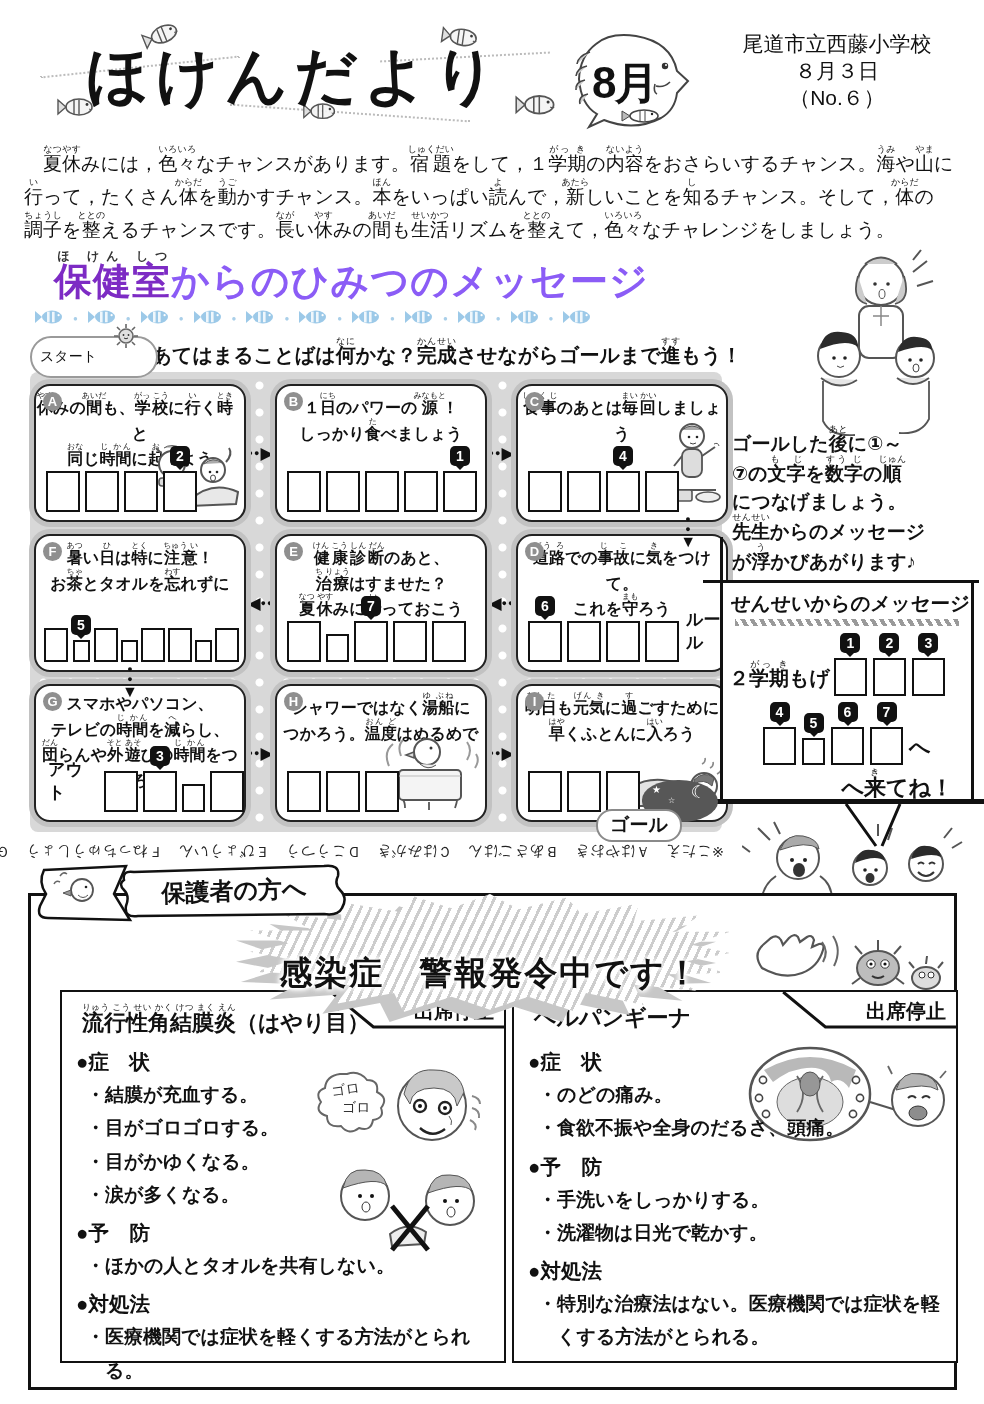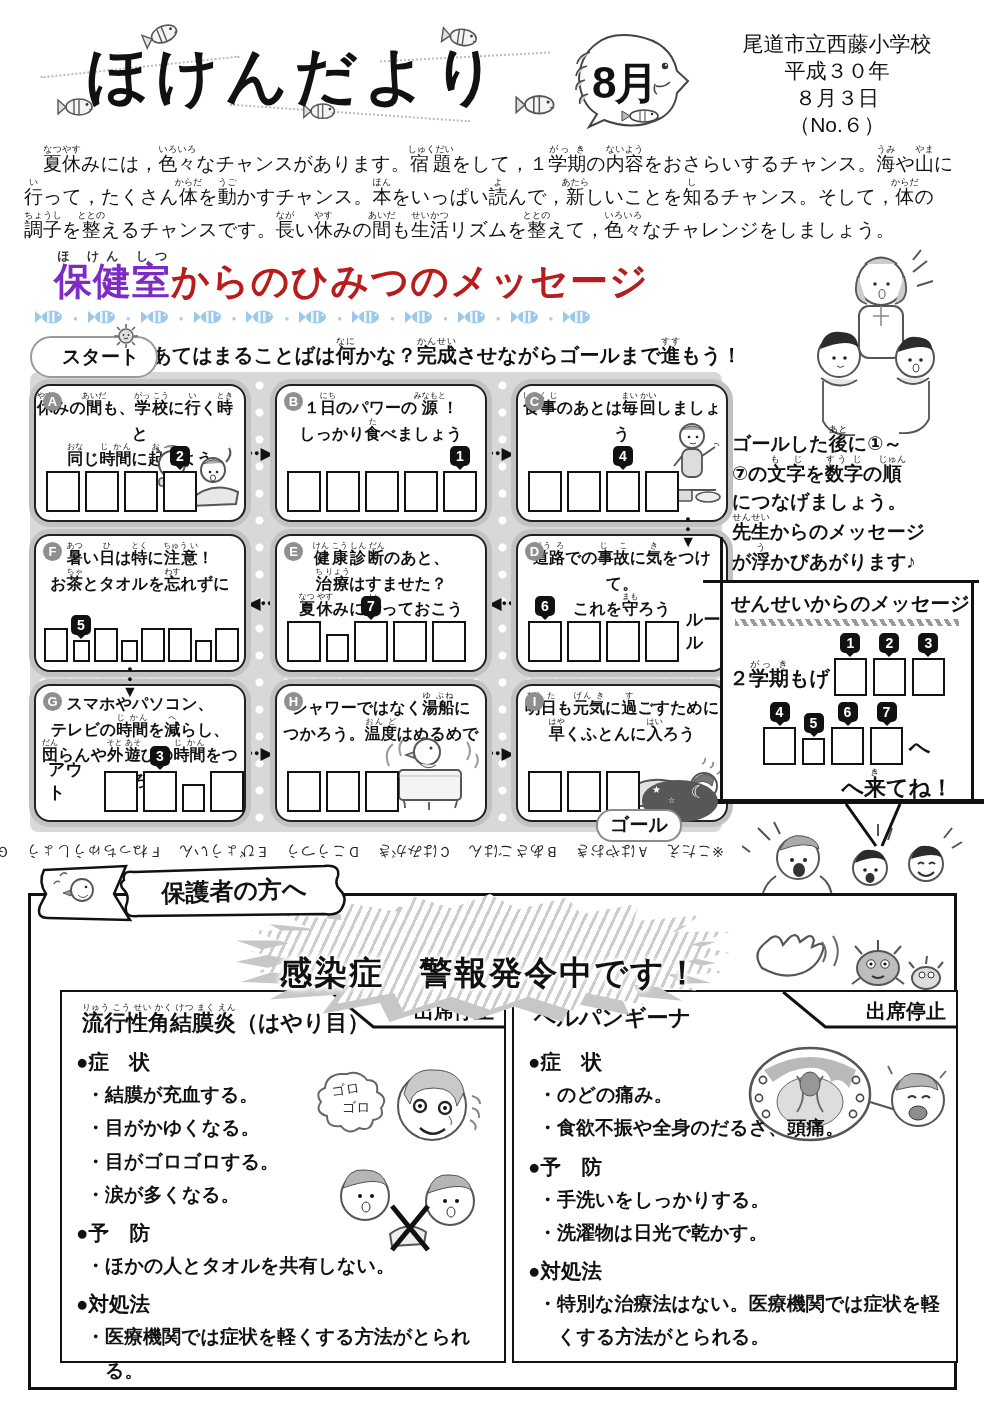--- a/index.html
+++ b/index.html
@@ -190,7 +190,6 @@
   <span class="abs month-label">8月</span>
   <div class="abs school-info">
     <div>尾道市立西藤小学校</div>
-    <div>平成３０年</div>
     <div>８月３日</div>
     <div>（No.６）</div>
   </div>

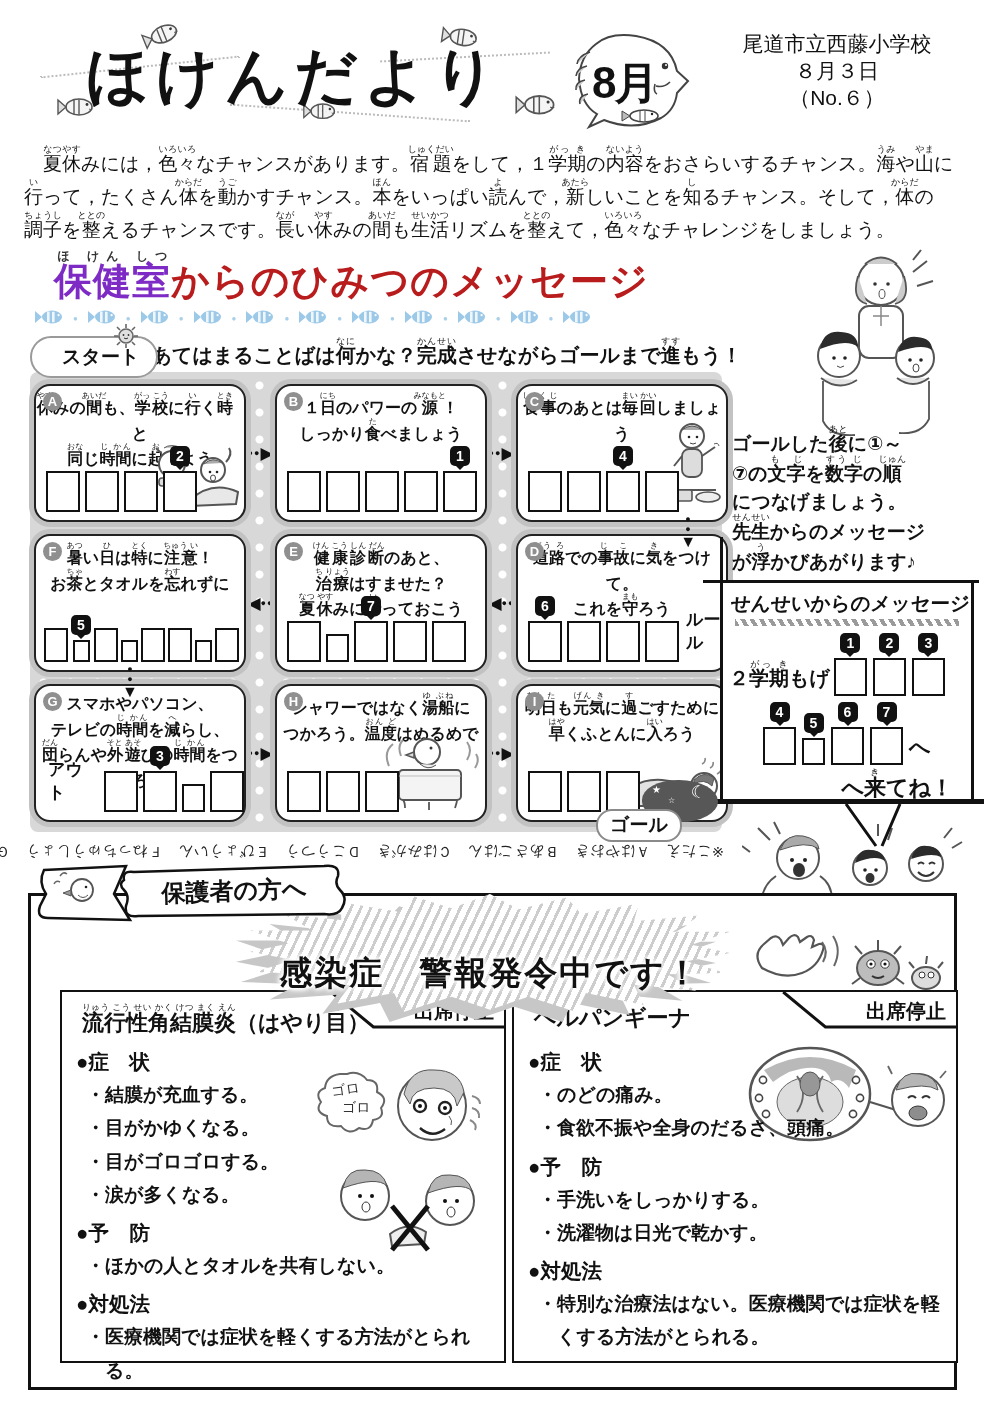--- a/index.html
+++ b/index.html
@@ -27,7 +27,7 @@
   .secret-title{left:54px;top:250px;font-size:38px;font-weight:900;letter-spacing:1px;white-space:nowrap;}
   .secret-title rt{font-size:12px;color:#333;font-weight:700;}
   .st1{color:#7d2bc4;}
-  .st2{color:#b91c1c;}
+  .st2{color:#8b5cf6;}
   .fish-divider{left:34px;top:309px;width:700px;display:flex;align-items:center;gap:9px;}
   .fdot{color:#a9cfe9;font-size:8px;line-height:8px;}
   .instruction{left:108px;top:336px;font-size:20px;font-weight:700;}

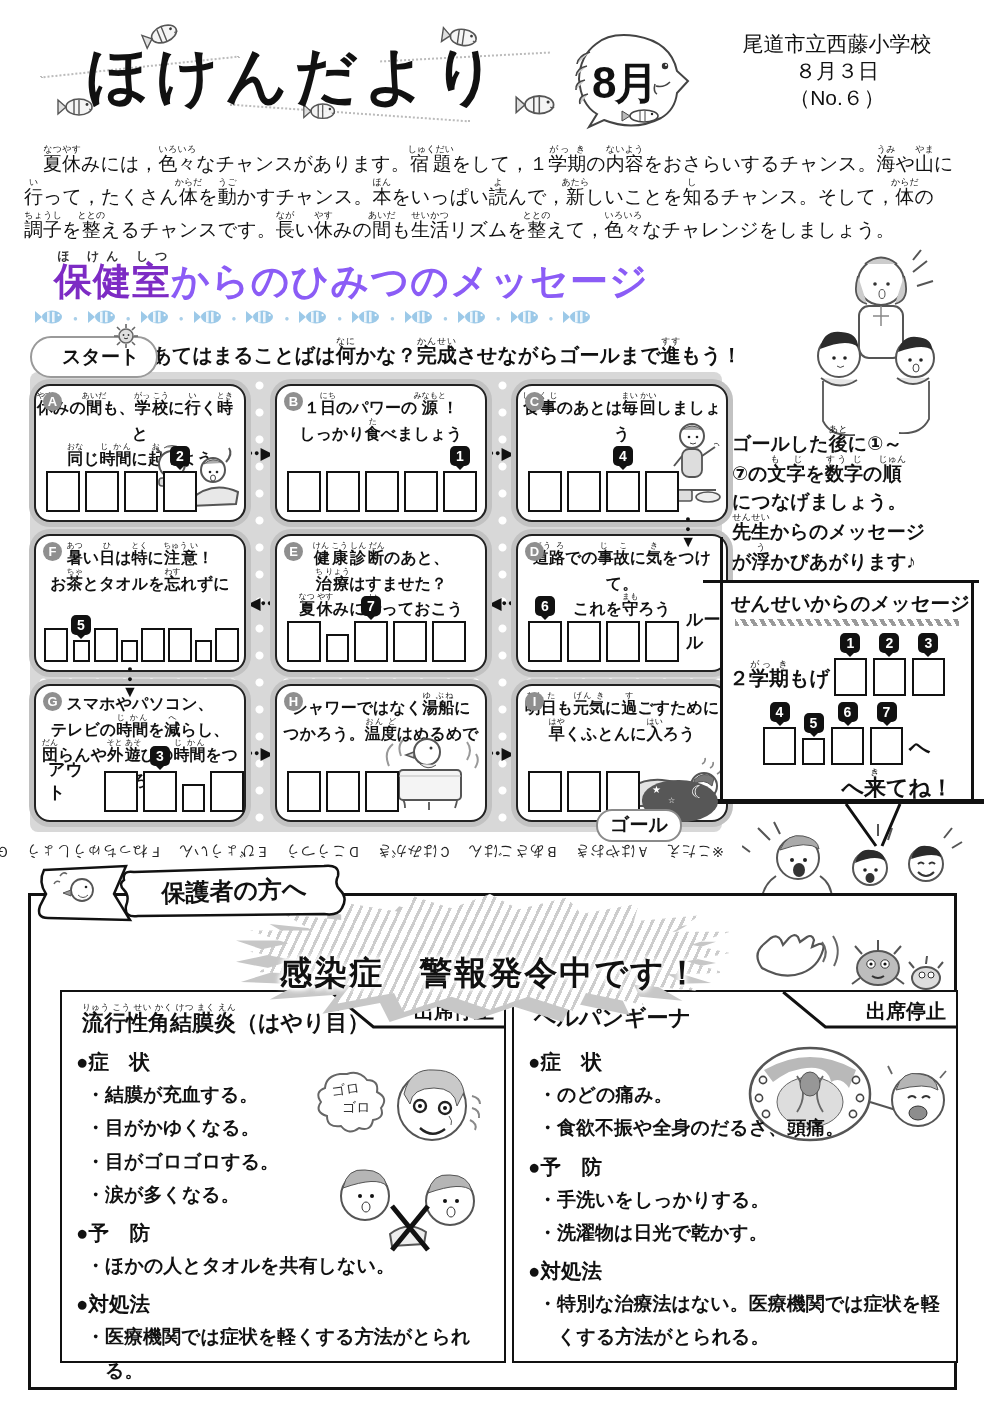--- a/index.html
+++ b/index.html
@@ -34,7 +34,7 @@
   .sqbox{display:inline-block;width:17px;height:17px;border:2.5px solid #222;margin-right:6px;vertical-align:-2px;}
   .start-cloud{left:30px;top:336px;width:128px;height:42px;background:#fff;border:2px solid #9a9a9a;
                border-radius:22px;z-index:3;display:flex;align-items:center;}
-  .start-label{font-size:19px;font-weight:700;padding-left:30px;}
+  .start-label{font-size:14px;font-weight:400;padding-left:8px;}
   .start-sun{position:absolute;right:16px;top:-16px;}
 
   

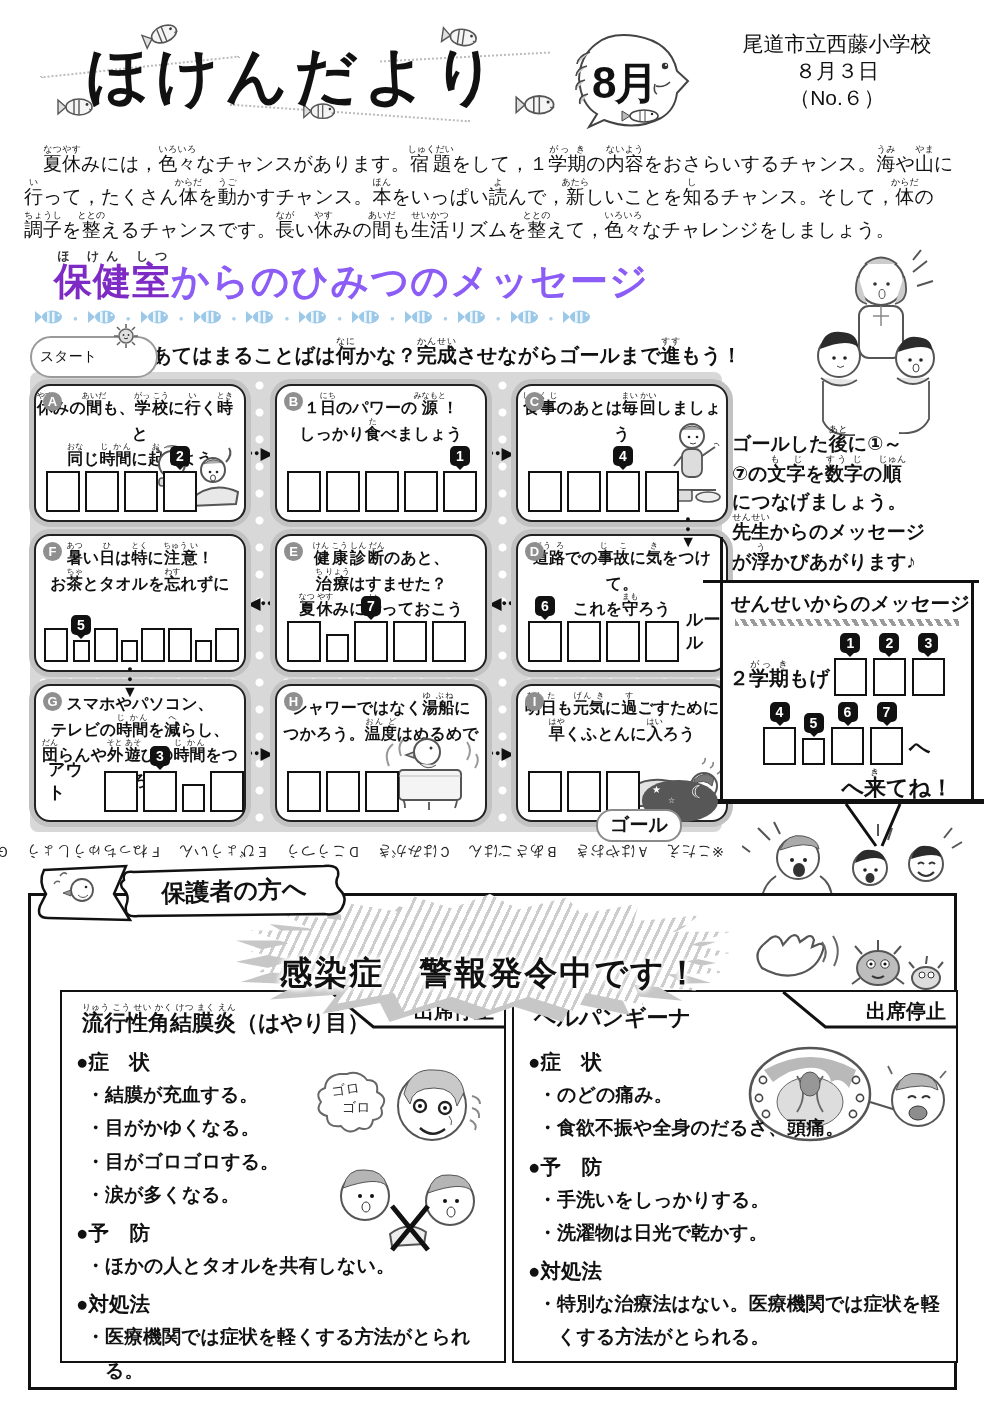--- a/index.html
+++ b/index.html
@@ -728,8 +728,8 @@
         <h4 class="psec">●症　状</h4>
         <ul class="pitems">
           <li>結膜が充血する。</li>
+          <li>目がゴロゴロする。</li>
           <li>目がかゆくなる。</li>
-          <li>目がゴロゴロする。</li>
           <li>涙が多くなる。</li>
         </ul>
         <h4 class="psec">●予　防</h4>

